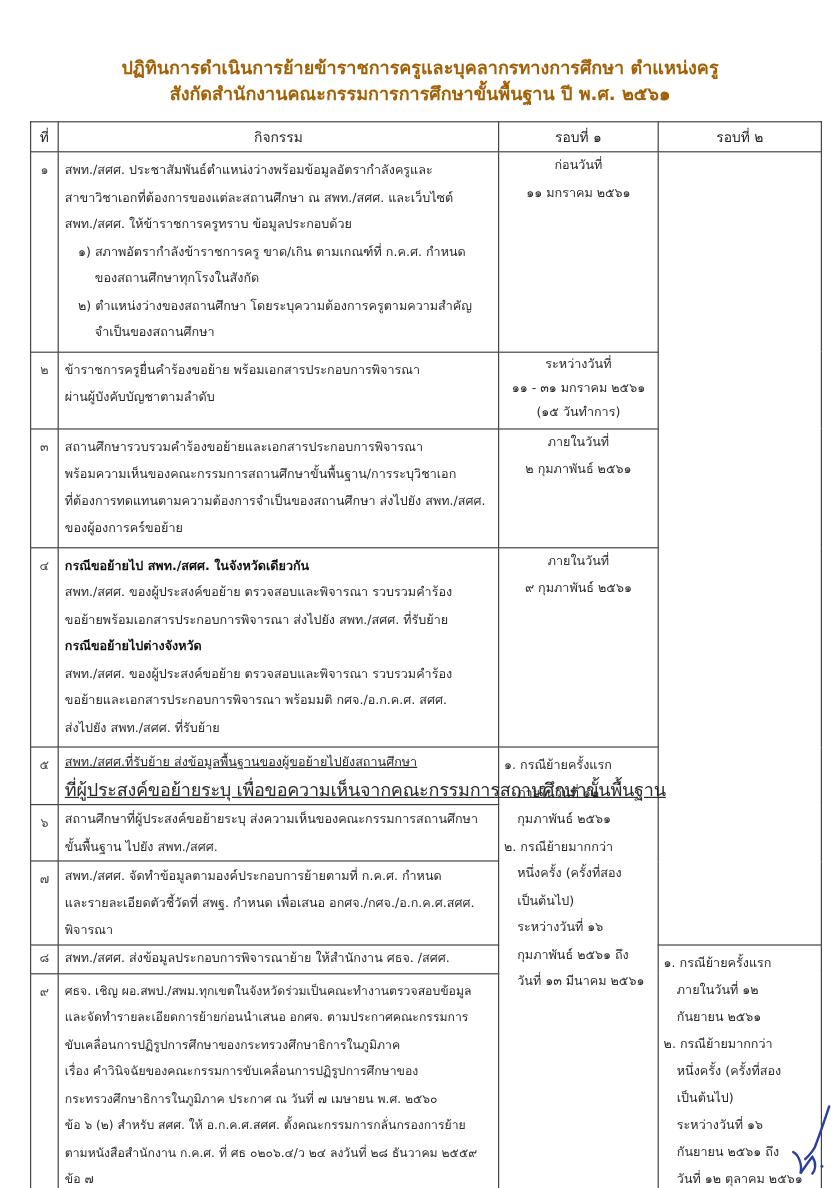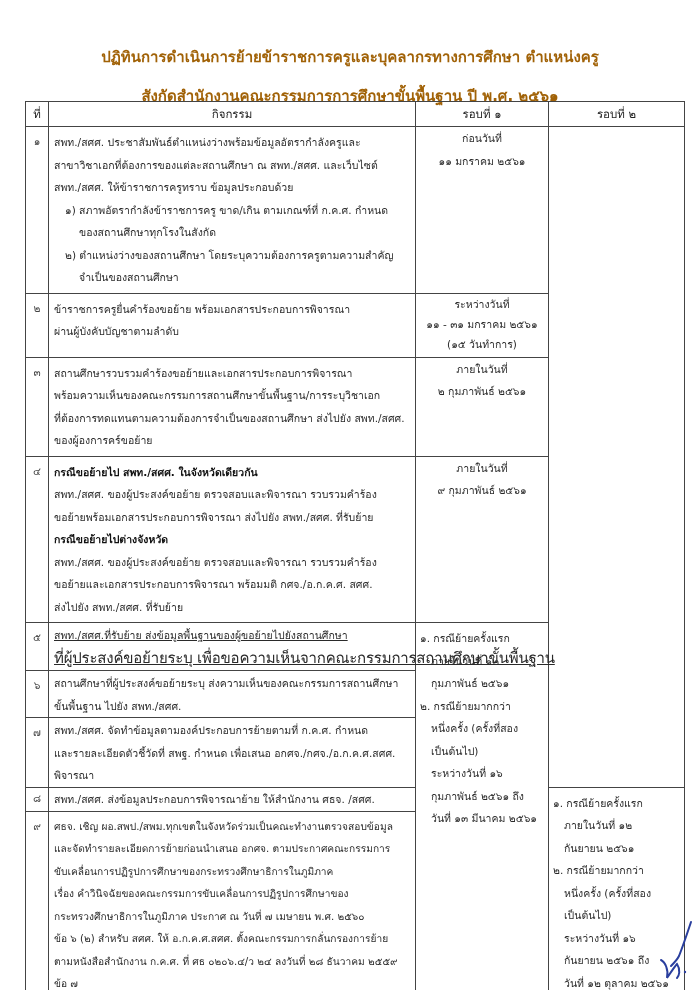--- a/index.html
+++ b/index.html
@@ -8,7 +8,7 @@
   .title { position:absolute; left:0; width:700px; text-align:center;
            font-size:15px; font-weight:bold; color:#a16207; line-height:20px; }
   .t1 { top:47px; }
-  .t2 { top:86px; }
+  .t2 { top:68px; }
   table.grid { position:absolute; left:25px; top:101px; width:659px;
                border-collapse:collapse; table-layout:fixed; font-size:10.5px; }
   table.grid td, table.grid th { border:1.3px solid #444; vertical-align:top; padding:0; }

